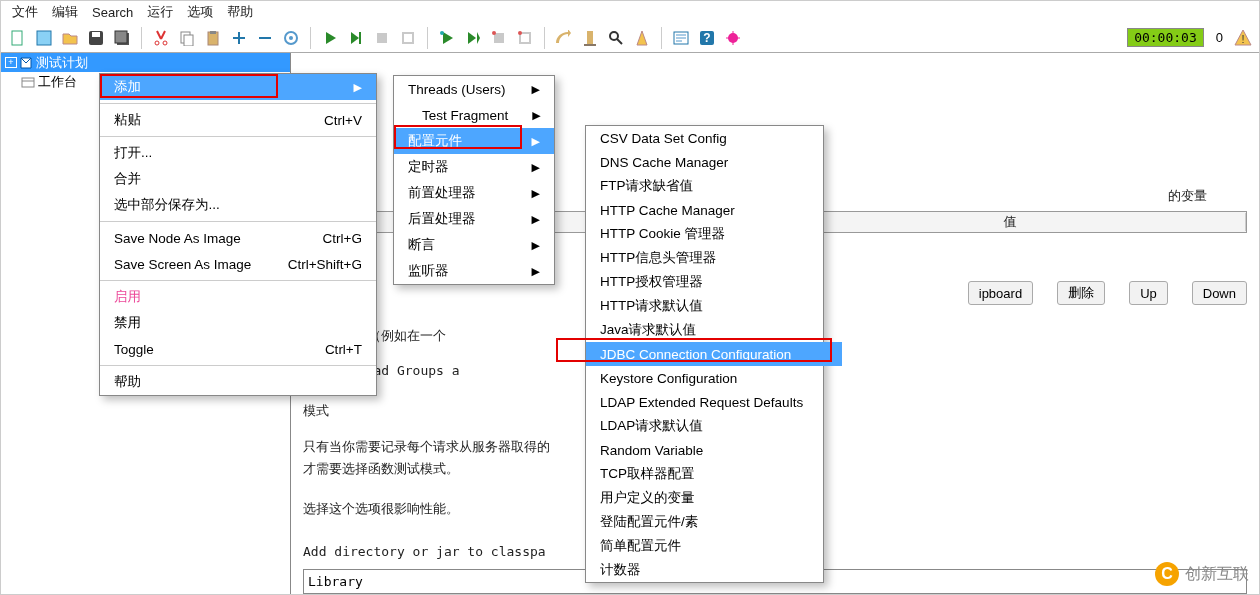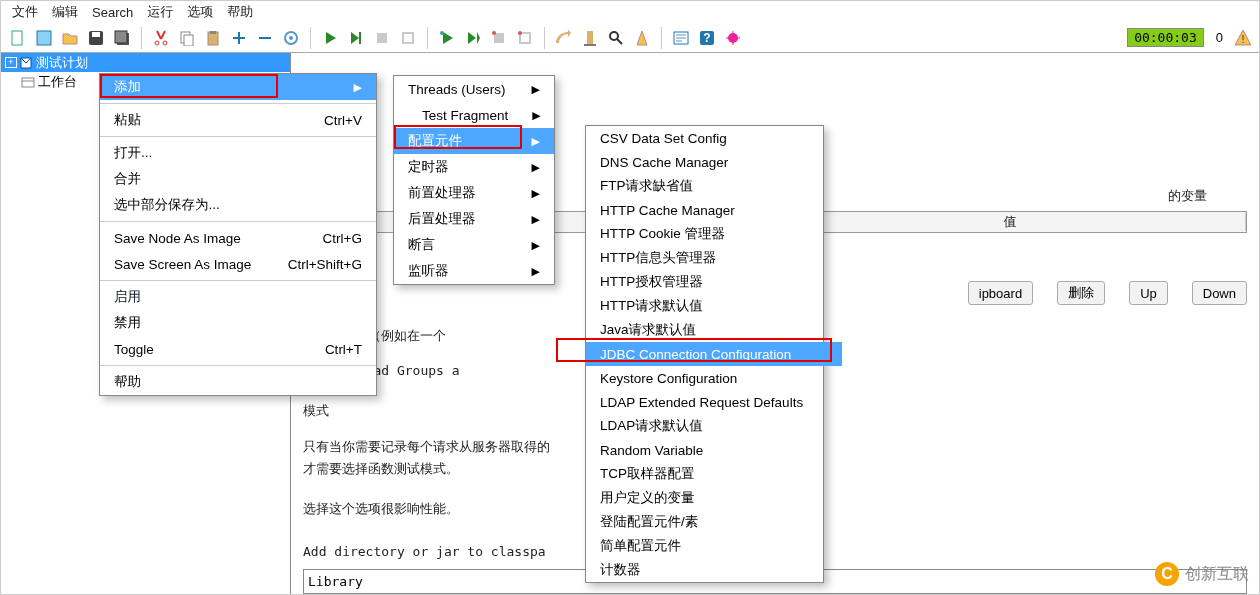--- a/index.html
+++ b/index.html
@@ -38,7 +38,7 @@
   .ctxmenu .item.highlight { background:#4da6ff; color:#fff; }
   .ctxmenu .item .arrow { font-size:11px; margin-left:24px; }
   .ctxmenu .sep { height:1px; background:#ccc; margin:3px 0; }
-  .ctxmenu .item.disabled { color:#0f172a;font-family:Liberation Mono, monospace; }
+  .ctxmenu .item.disabled { color:#ec4899;font-family:Liberation Mono, monospace; }
 
   .redbox { position:absolute; border:2px solid #e30000; pointer-events:none; z-index:40; }
 

